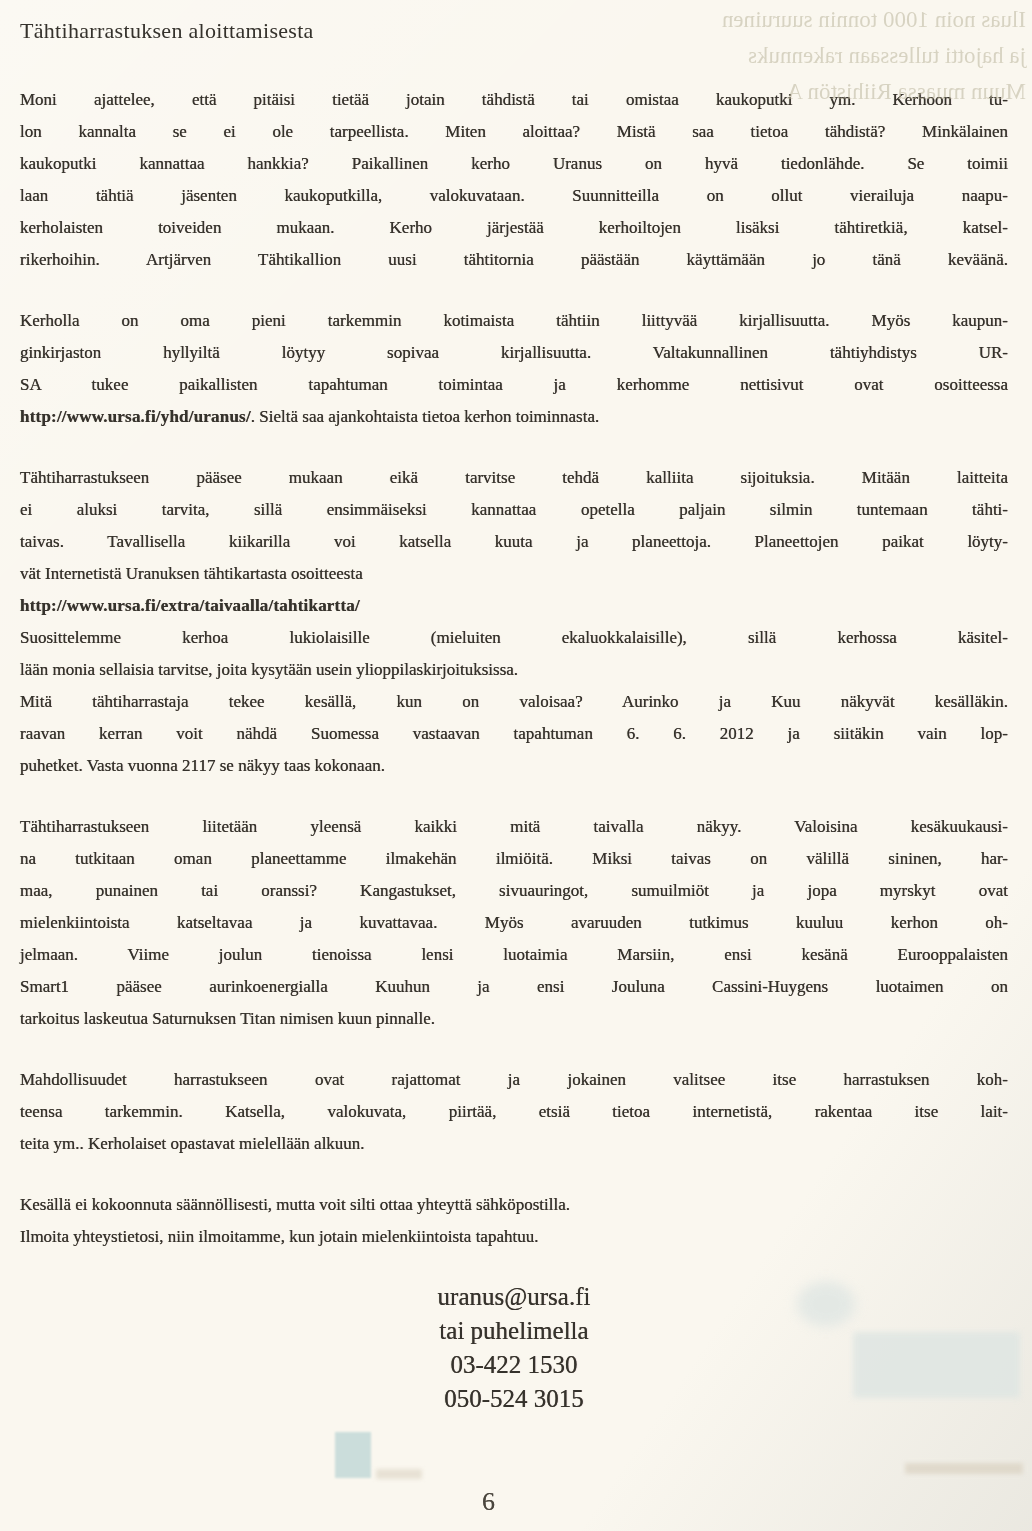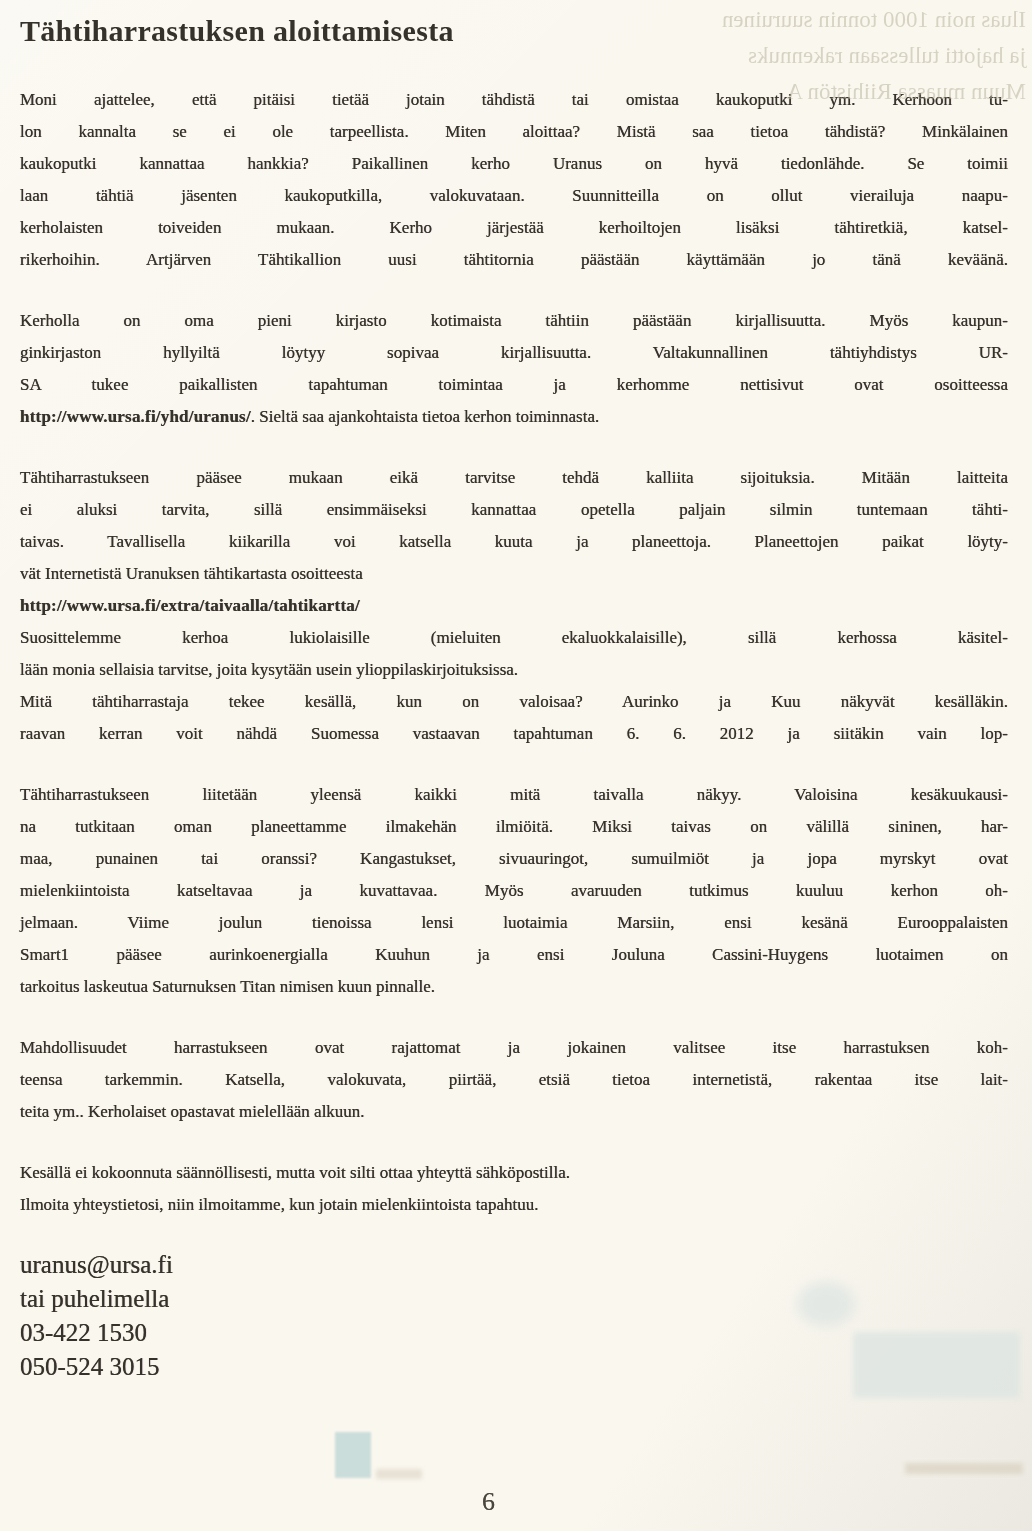--- a/index.html
+++ b/index.html
@@ -20,8 +20,8 @@
     color:var(--ink,#35322c);
   }
   .doc-title{
-    font-weight:bold;
-    font-size:30px;line-height:30px;
+    font-weight:normal;
+    font-size:22px;line-height:30px;
     letter-spacing:0.3px;
   }
   .body-text{margin-top:38px;}

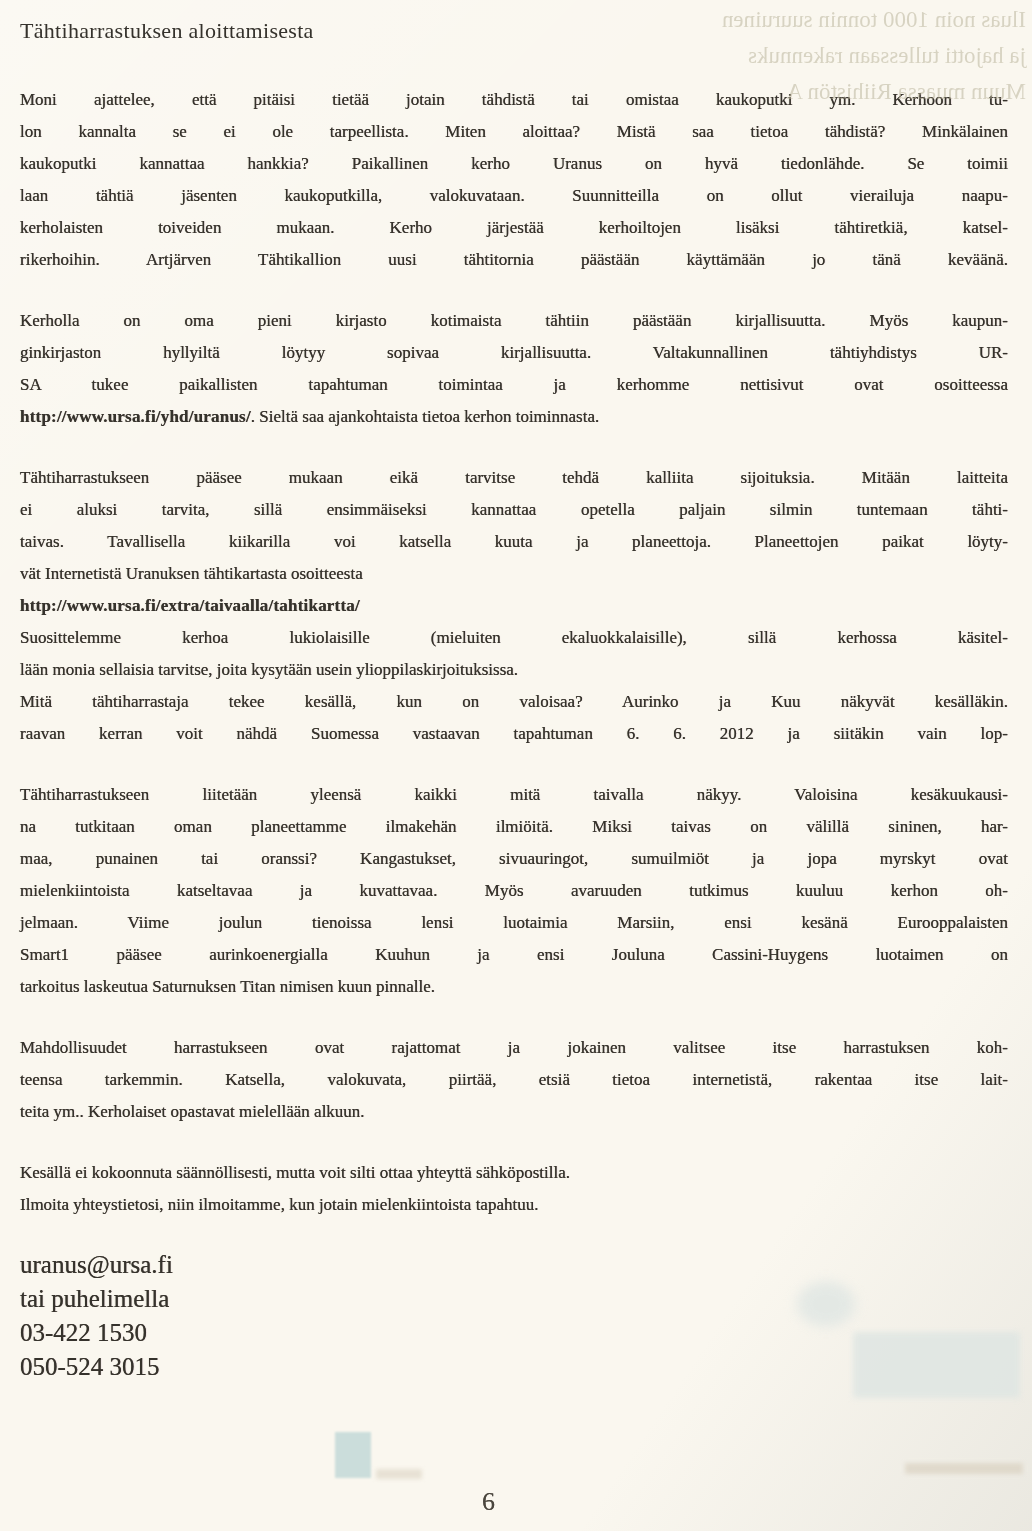--- a/index.html
+++ b/index.html
@@ -105,7 +105,7 @@
         <div class="line fill"><span>rikerhoihin. Artjärven Tähtikallion uusi tähtitornia päästään käyttämään jo tänä keväänä.</span></div>
       </div>
       <div class="para">
-        <div class="line fill"><span>Kerholla on oma pieni kirjasto kotimaista tähtiin päästään kirjallisuutta. Myös kaupun-</span></div>
+        <div class="line fill"><span>Kerholla on oma pieni tarkemmin kotimaista tähtiin liittyvää kirjallisuutta. Myös kaupun-</span></div>
         <div class="line fill"><span>ginkirjaston  hyllyiltä  löytyy sopivaa kirjallisuutta. Valtakunnallinen tähtiyhdistys UR-</span></div>
         <div class="line fill"><span>SA tukee paikallisten tapahtuman toimintaa ja kerhomme  nettisivut ovat osoitteessa</span></div>
         <div class="line"><b>http://www.ursa.fi/yhd/uranus/</b><span>. Sieltä saa ajankohtaista tietoa kerhon toiminnasta.</span></div>

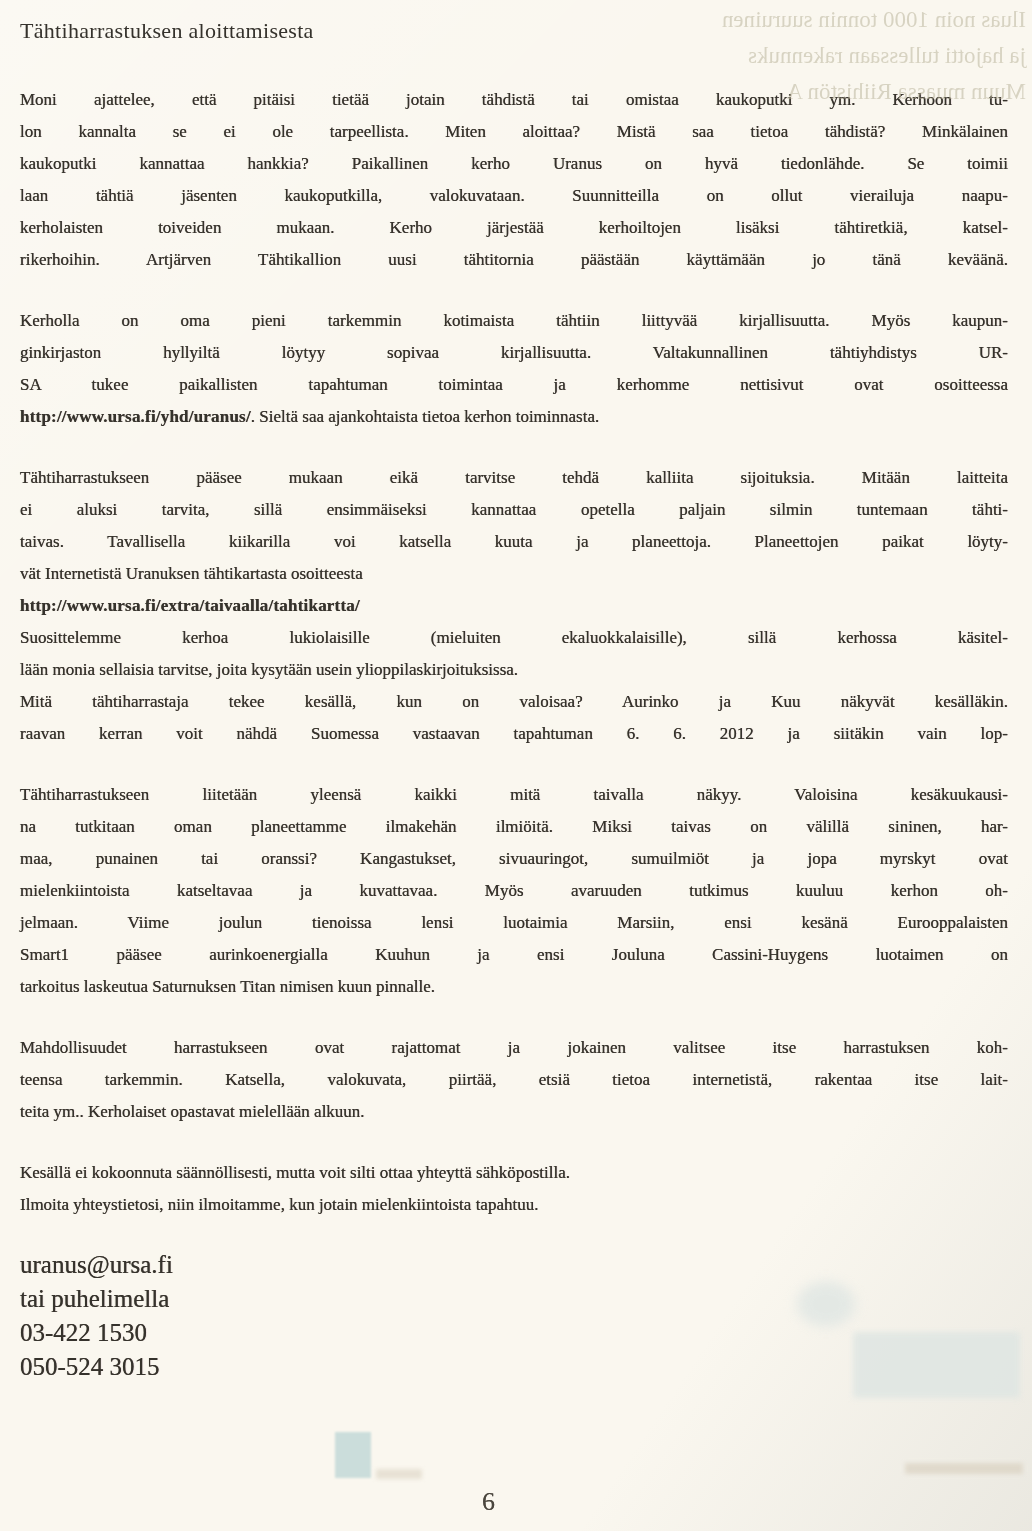--- a/index.html
+++ b/index.html
@@ -120,6 +120,7 @@
         <div class="line"><span>lään monia sellaisia tarvitse, joita kysytään usein ylioppilaskirjoituksissa.</span></div>
         <div class="line fill"><span>Mitä tähtiharrastaja tekee kesällä, kun on valoisaa? Aurinko ja Kuu näkyvät kesälläkin.</span></div>
         <div class="line fill"><span>raavan kerran voit nähdä Suomessa vastaavan tapahtuman 6. 6. 2012 ja siitäkin vain lop-</span></div>
+        <div class="line"><span>puhetket. Vasta vuonna 2117 se näkyy taas kokonaan.</span></div>
       </div>
       <div class="para">
         <div class="line fill"><span>Tähtiharrastukseen liitetään yleensä kaikki mitä taivalla näkyy.  Valoisina kesäkuukausi-</span></div>

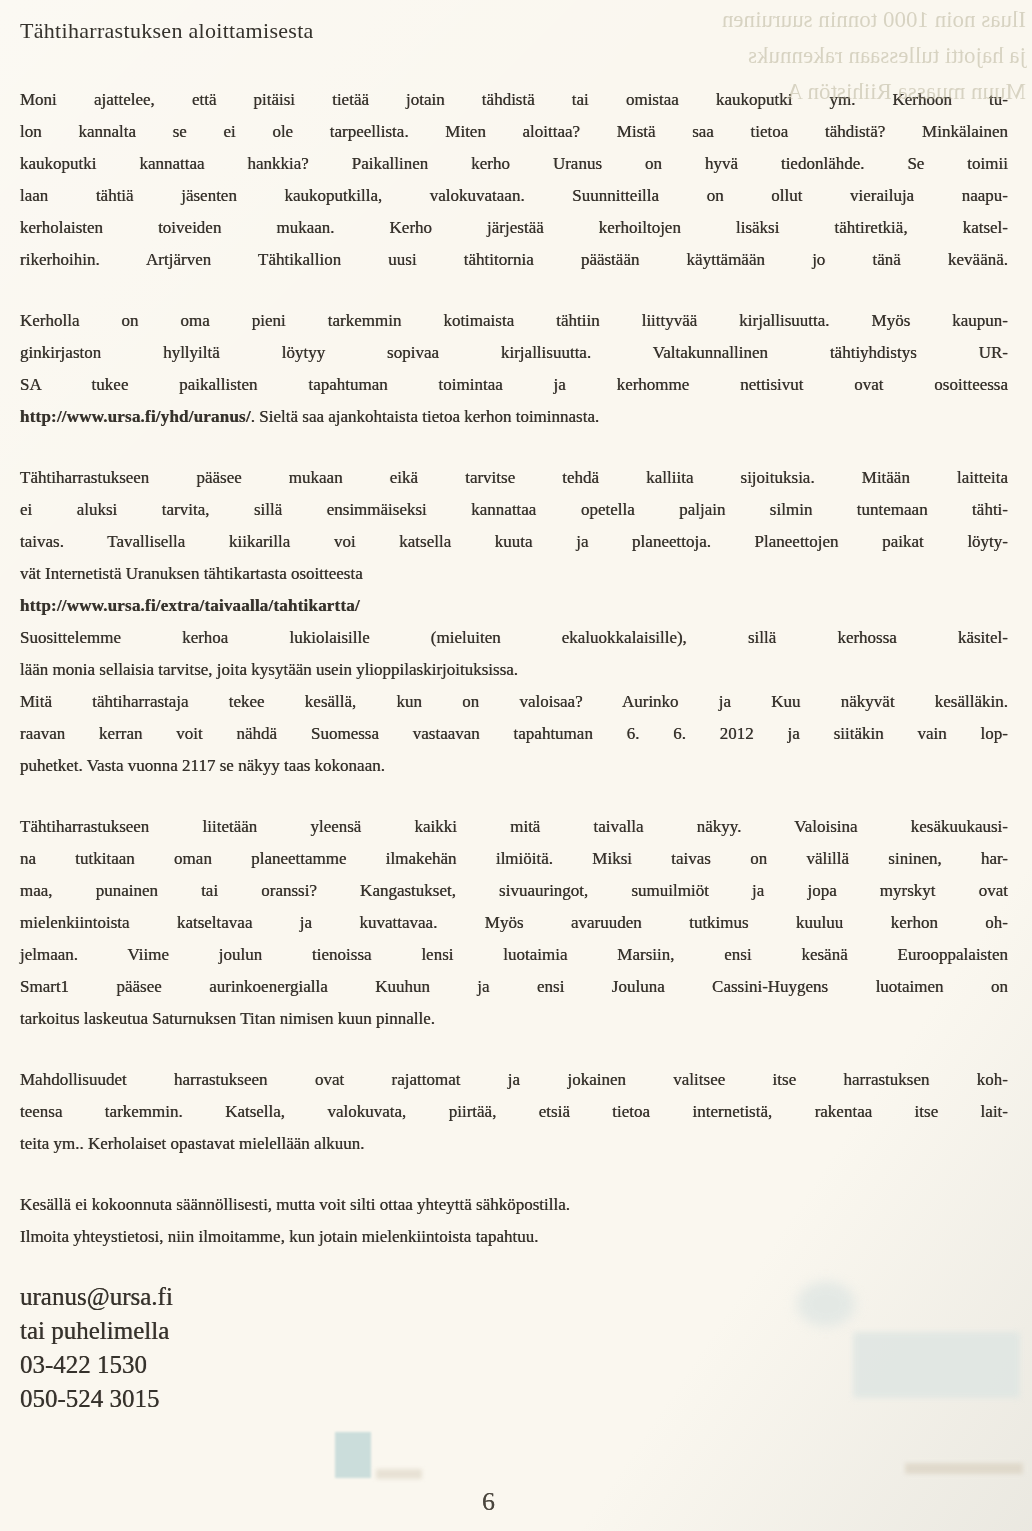--- a/index.html
+++ b/index.html
@@ -37,7 +37,7 @@
   }
   .line.fill{text-align:justify;text-align-last:justify;}
   .line b{font-weight:bold;letter-spacing:0.2px;}
-  .contact{margin-top:27px;}
+  .contact{margin-top:27px;text-align:center;}
   .contact .line{line-height:34px;font-size:25px;}
   
   .ghost-top{

